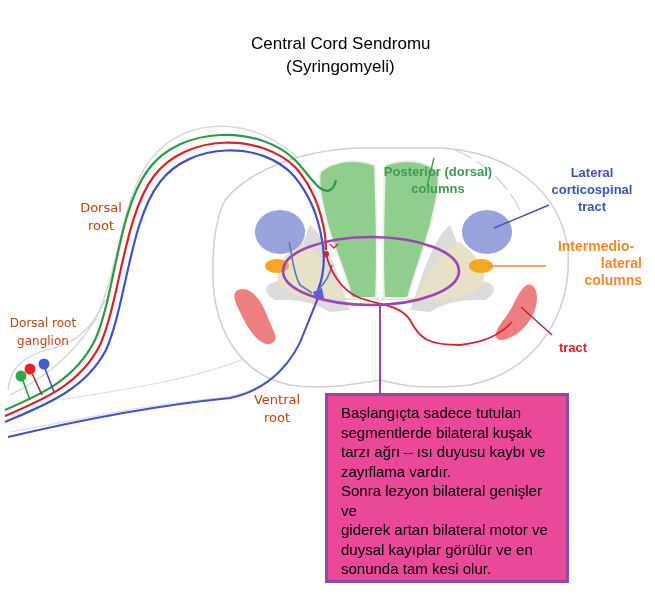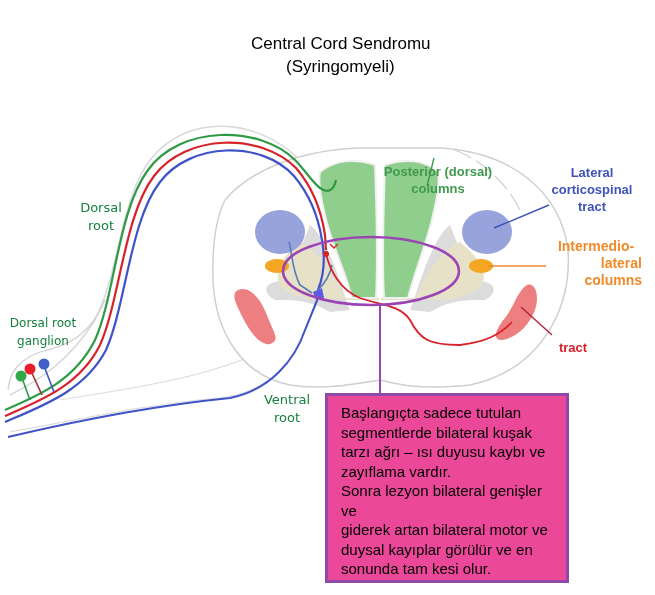--- a/index.html
+++ b/index.html
@@ -10,7 +10,7 @@
   svg#diagram { position: absolute; left: 0; top: 0; }
   .lbl { position: absolute; font-size: 13px; line-height: 17px; text-align: center; white-space: nowrap; }
   .lbl-bold { font-weight: bold; font-size: 13px; }
-  .gray-lbl { font-family: "DejaVu Sans", sans-serif; color: #15803d; font-size: 13px; line-height: 18px; }
+  .gray-lbl { font-family: "DejaVu Sans", sans-serif; color: #c2410c; font-size: 13px; line-height: 18px; }
   #lbl-posterior { left: 378px; top: 116px; color: #3f9a4f; width: 120px; margin-top: 47px; }
   #lbl-lateral-cst { left: 542px; top: 164px; color: #3f52b8; width: 100px; }
   #lbl-intermedio { left: 546px; top: 238px; color: #f08a2a; width: 100px; font-size: 14px; }

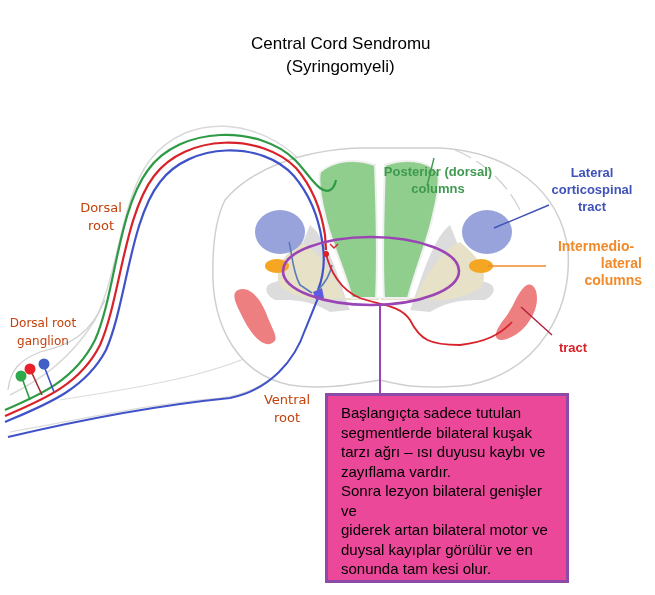--- a/index.html
+++ b/index.html
@@ -17,7 +17,7 @@
   #lbl-spinothalamic { left: 518px; top: 339px; color: #d8222a; width: 110px; }
   #lbl-dorsal-root { left: 80px; top: 199px; width: 42px; }
   #lbl-drg { left: 4px; top: 314px; width: 78px; }
-  #lbl-ventral-root { left: 262px; top: 391px; width: 50px; }
+  #lbl-ventral-root { left: 252px; top: 391px; width: 50px; }
   .note-box { position: absolute; left: 325px; top: 393px; width: 244px; height: 190px; border: 3px solid #8e4aa8; box-sizing: border-box; background: #ec4899; padding: 7px 8px 0 13px; }
   .note-box p { margin: 0; font-size: 15px; line-height: 19.5px; color: #000; }
 </style>

